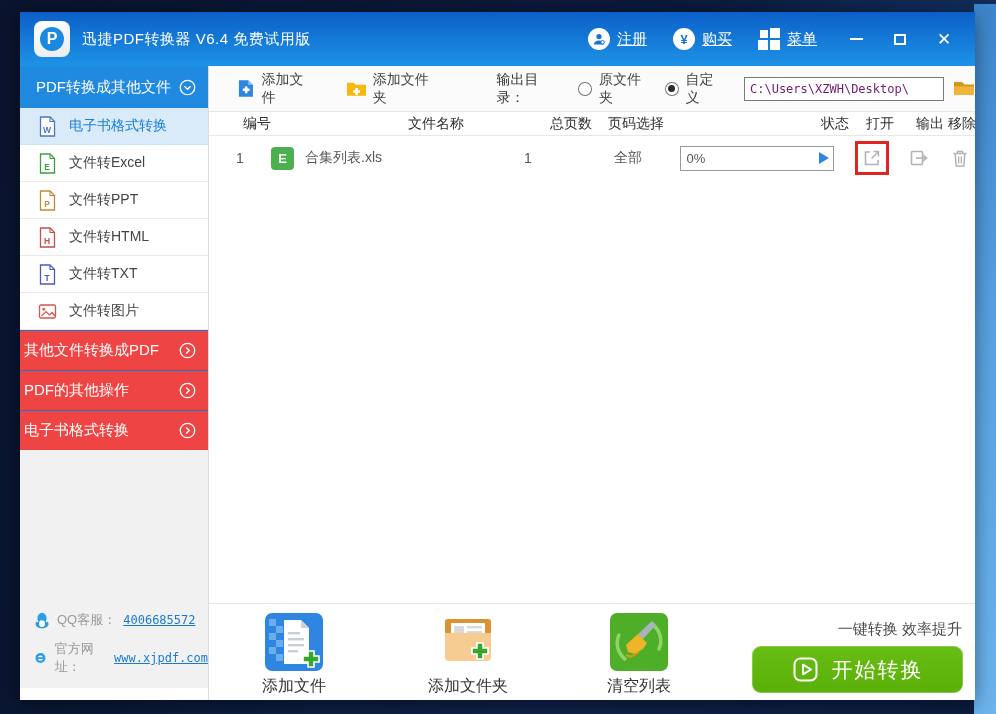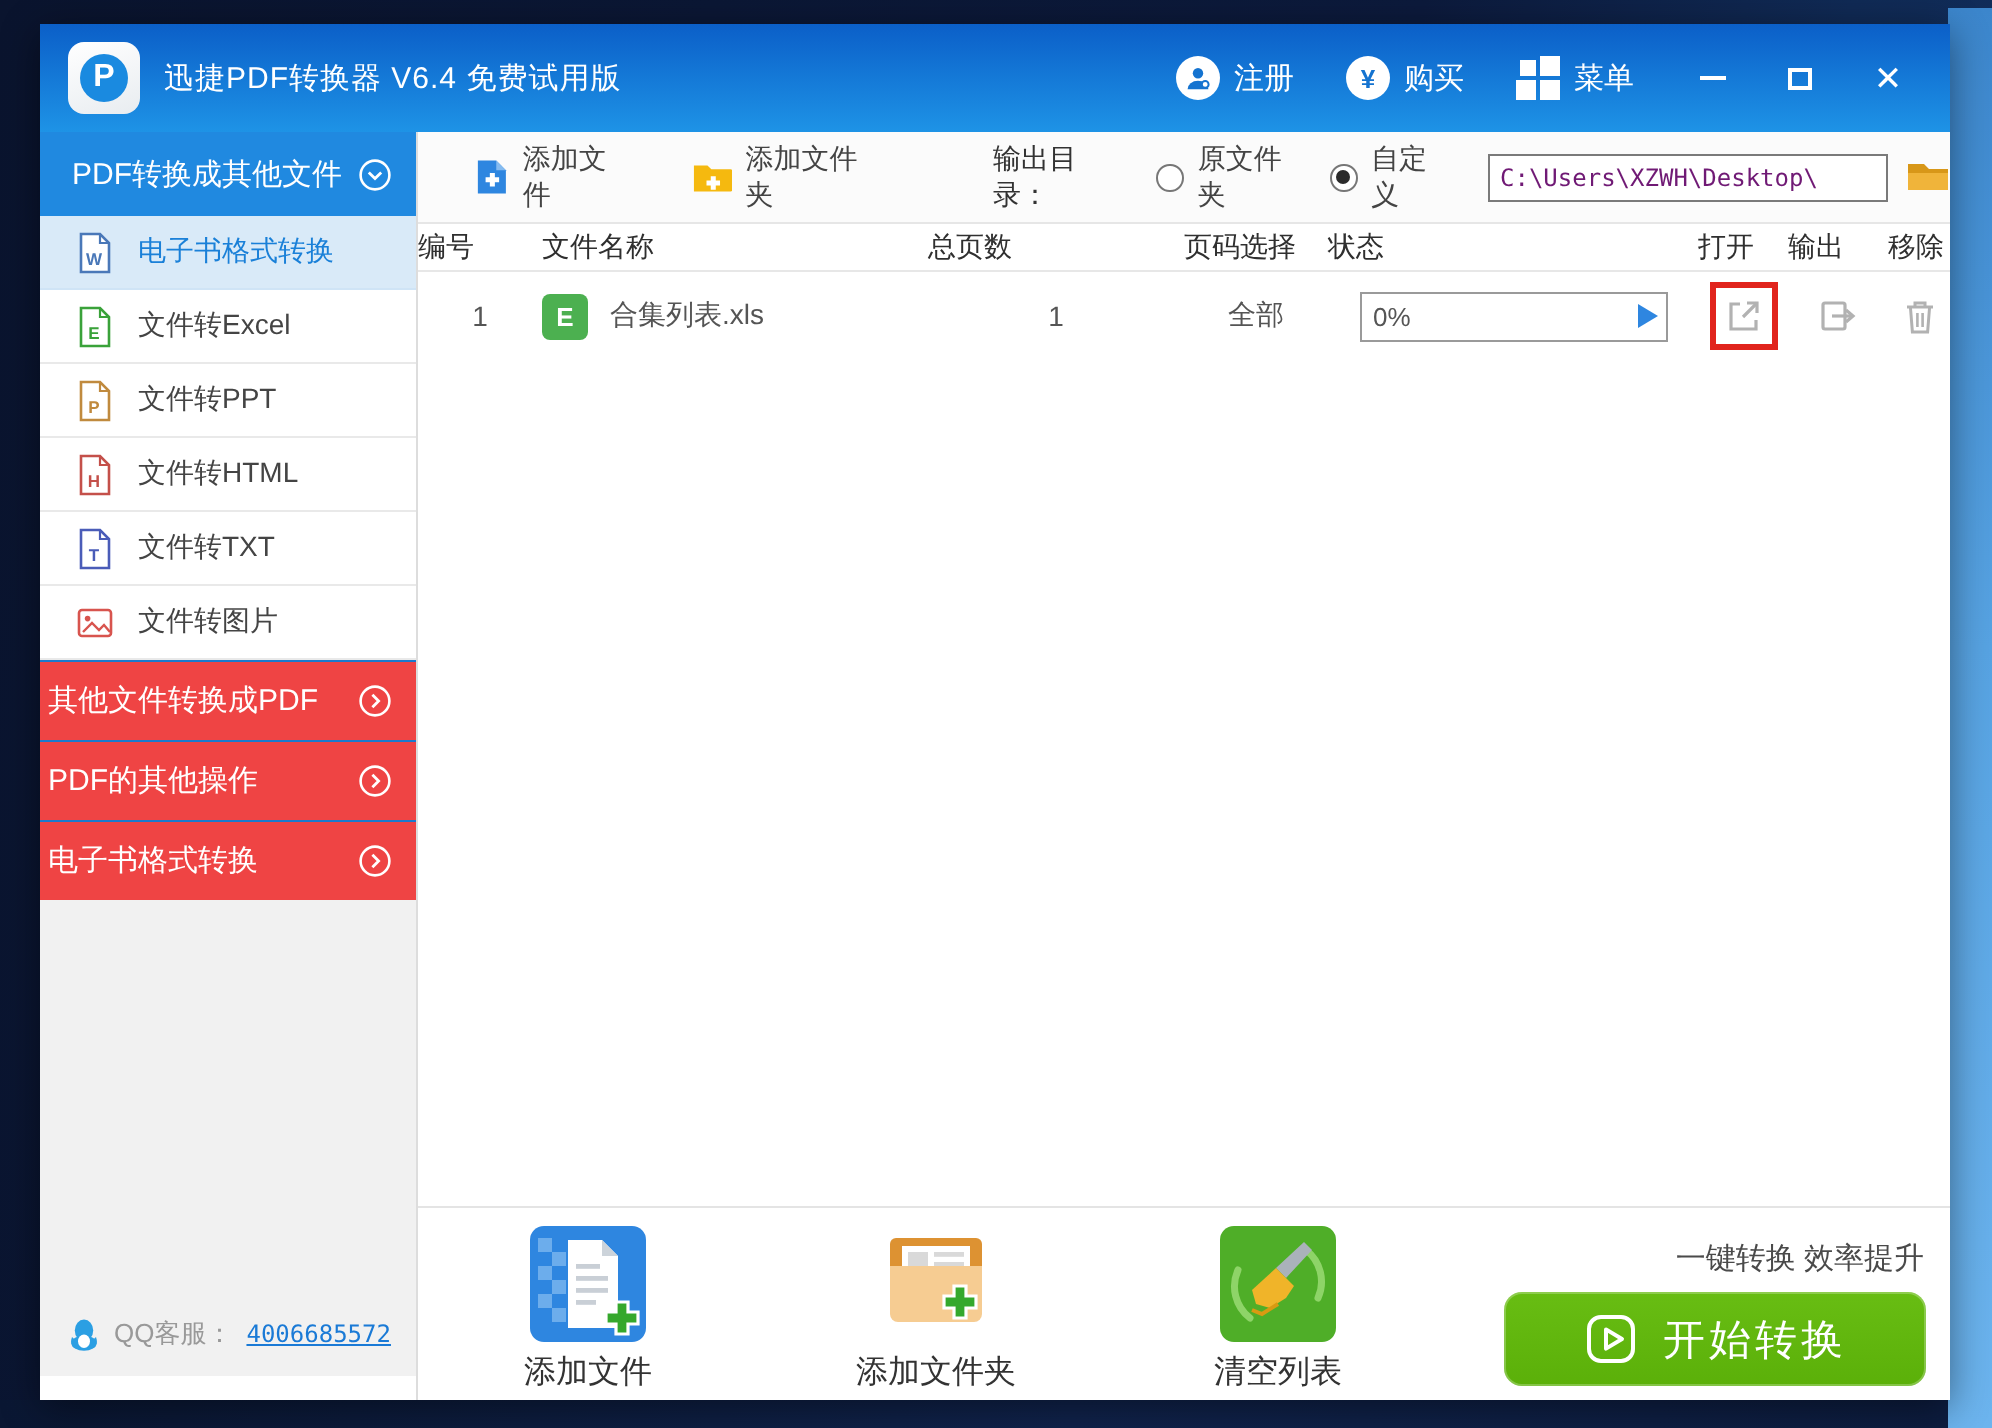--- a/index.html
+++ b/index.html
@@ -27,7 +27,7 @@
     display:flex; align-items:center; justify-content:center; }
   .win-title { margin-left:12px; font-size:15px; letter-spacing:.5px; }
   .tb-right { margin-left:auto; display:flex; align-items:center; }
-  .tb-act { display:flex; align-items:center; gap:7px; margin-right:26px; cursor:pointer; }
+  .tb-act { display:flex; align-items:center; gap:7px; margin-right:26px; cursor:pointer;text-decoration:underline; }
   .tb-act span.lbl { font-size:15px; }
   .circ-ic { width:22px; height:22px; border-radius:50%; background:#fff; color:#1473d0;
     display:flex; align-items:center; justify-content:center; font-weight:bold; font-size:13px; }

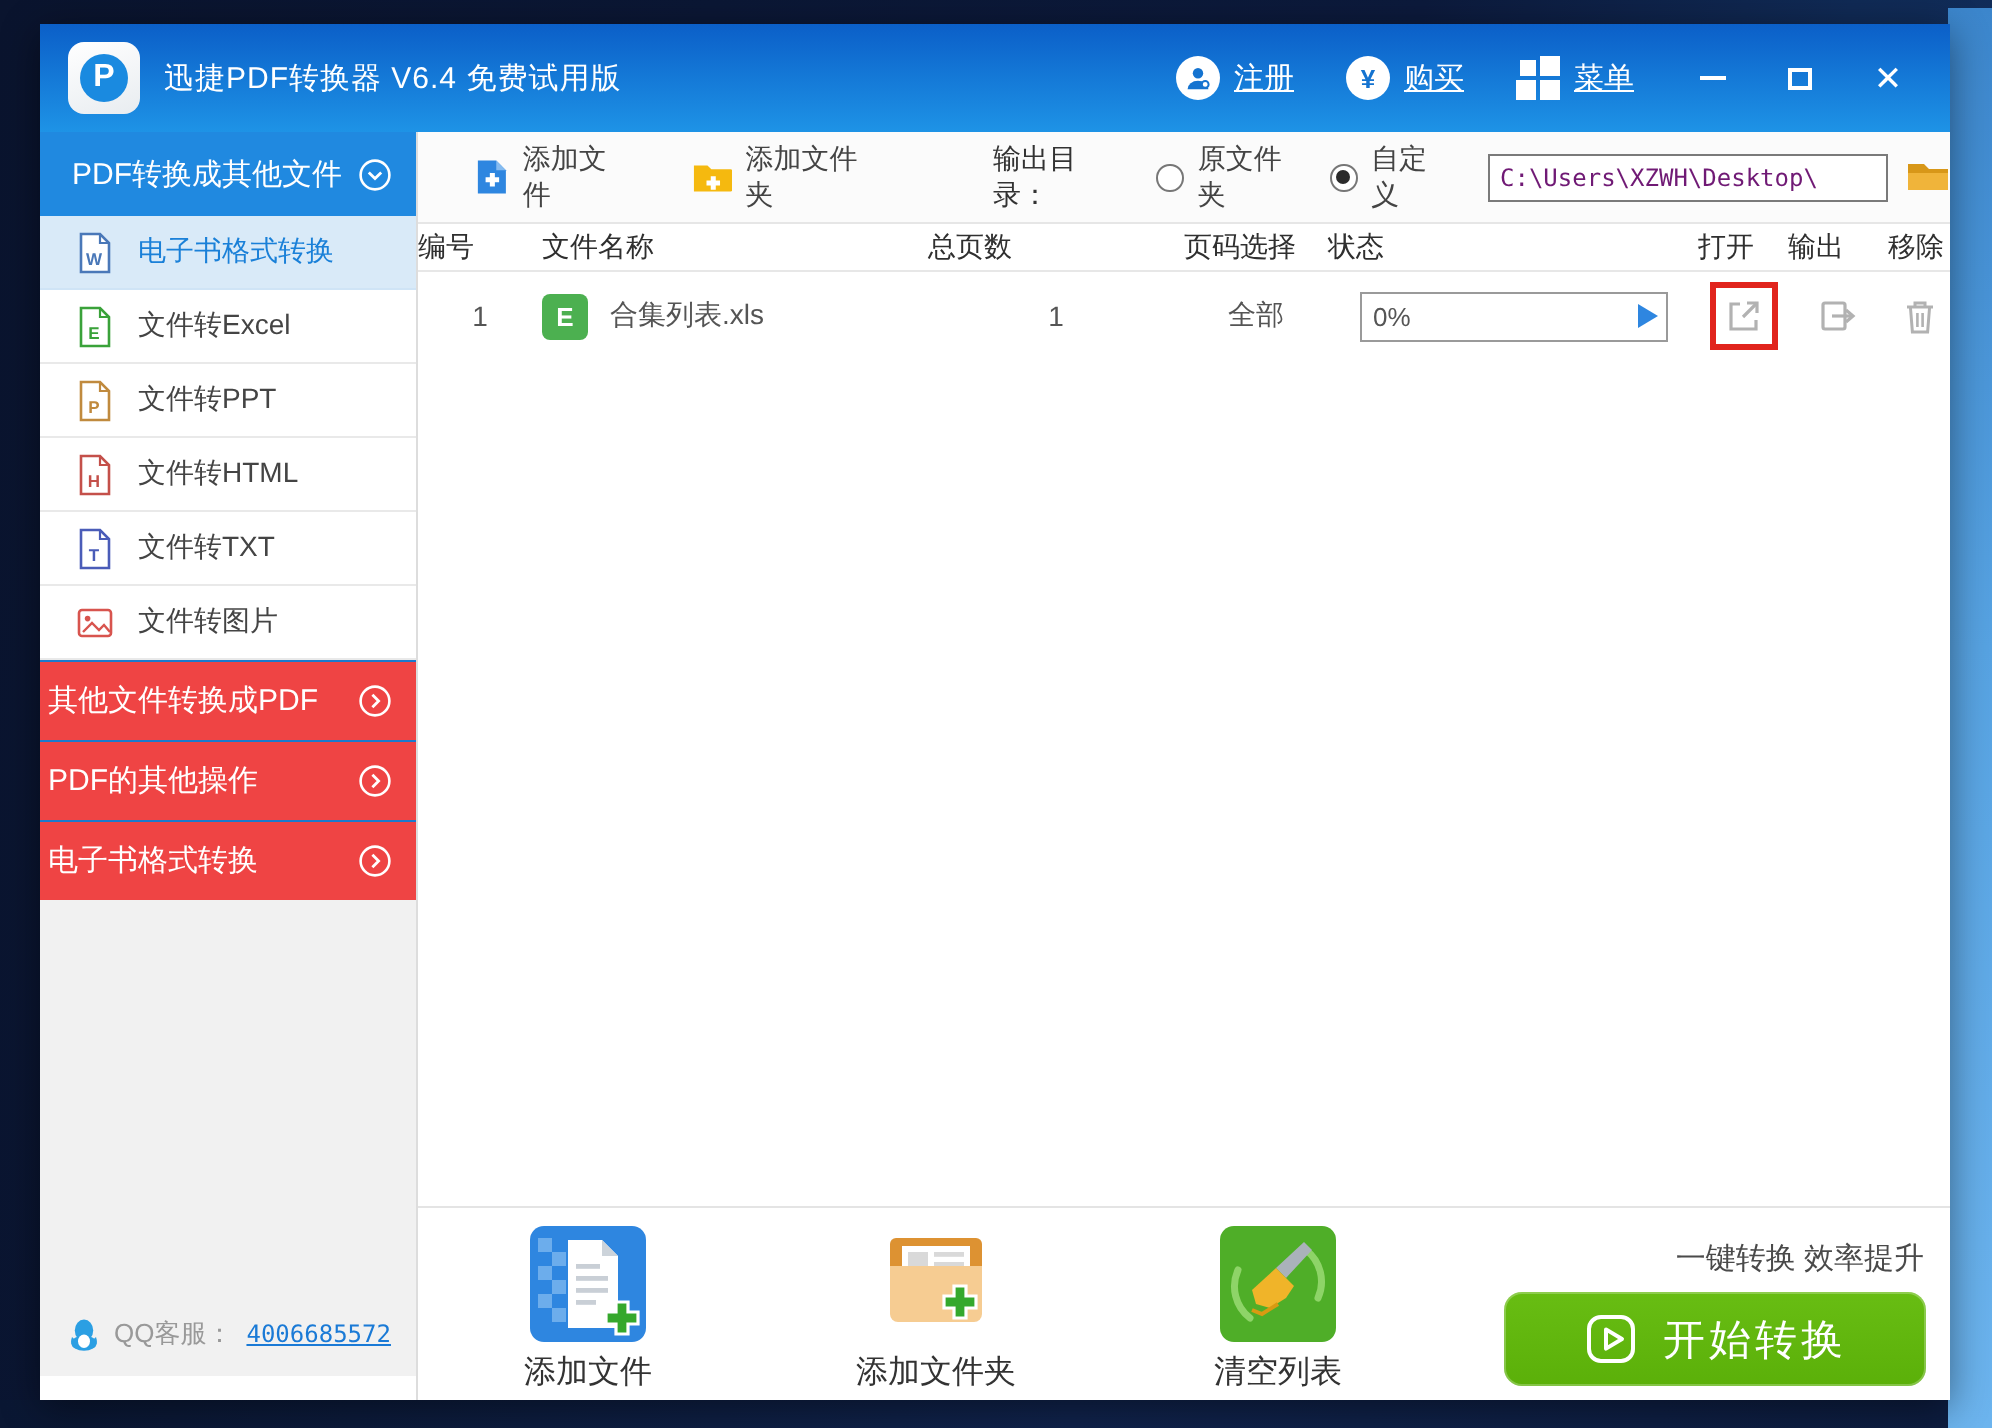--- a/index.html
+++ b/index.html
@@ -73,7 +73,7 @@
     grid-template-columns:62px 193px 128px 72px 185px 45px 50px 32px; align-items:center; }
   .thead { height:24px; font-size:14px; color:#2f2f2f; font-weight:500;
     border-bottom:1px solid #e7e7e7; }
-  .thead span { text-align:left; }
+  .thead span { text-align:right; }
   .trow { height:44px; font-size:14px; color:#555; }
   .tc { text-align:center; }
   .fname-cell { display:flex; align-items:center; gap:11px; }

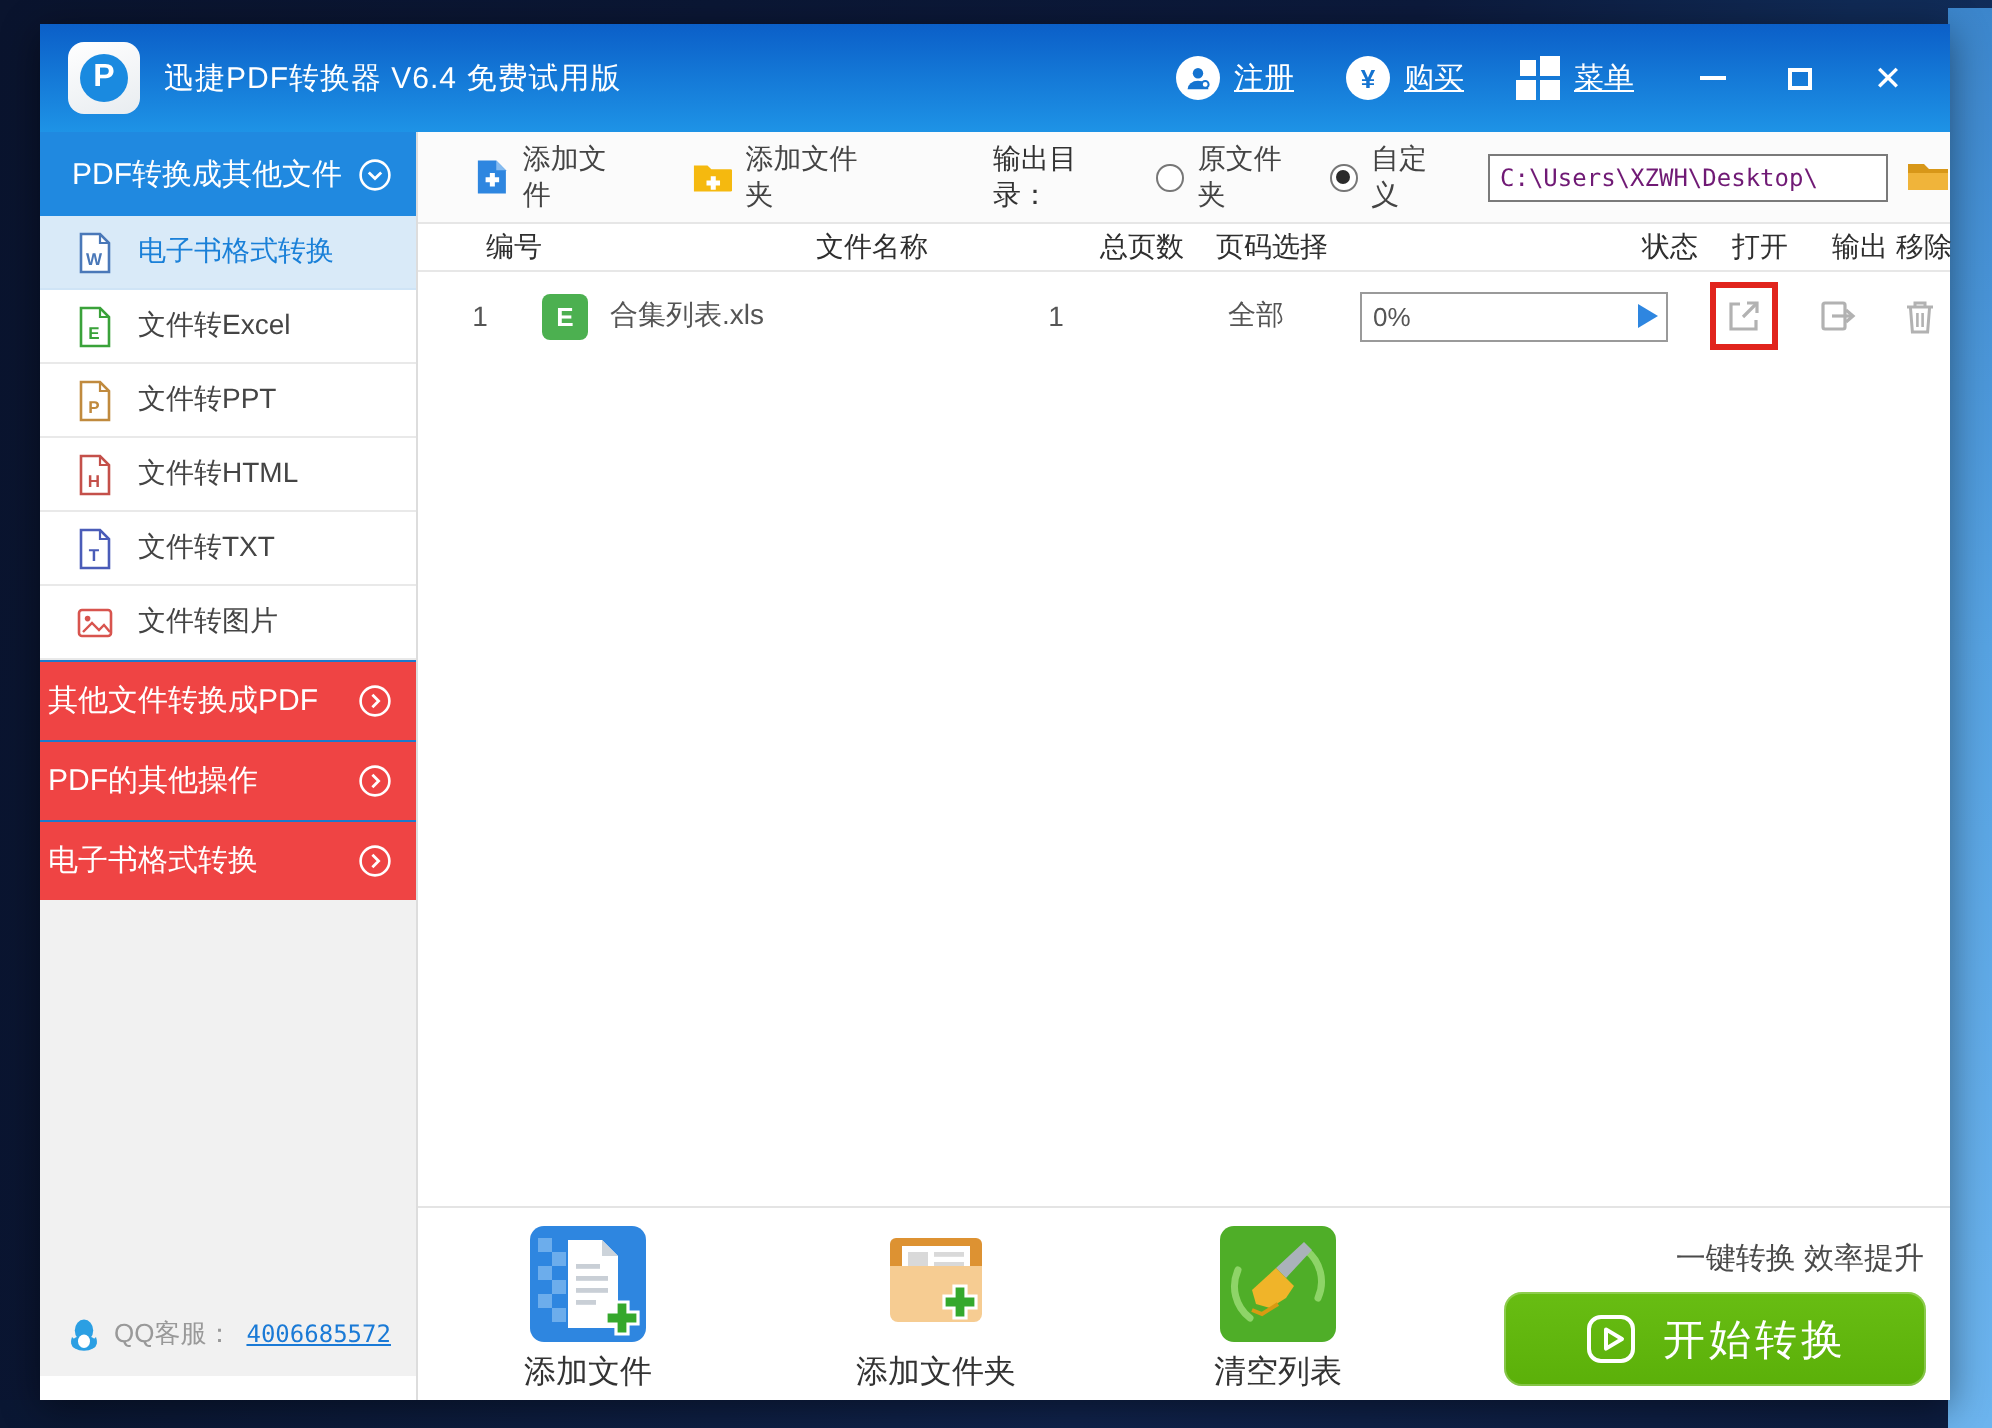--- a/index.html
+++ b/index.html
@@ -256,6 +256,16 @@
           <span>QQ客服：</span>
           <a class="val">4006685572</a>
         </div>
+        <div class="crow">
+          <svg width="17" height="16" viewBox="0 0 17 16">
+              <circle cx="8" cy="8" r="6.2" fill="#2b9fe3"></circle>
+              <circle cx="8" cy="8" r="3.2" fill="#fff"></circle>
+              <rect x="4" y="7" width="8" height="2.2" fill="#2b9fe3"></rect>
+              <path d="M2,5.5 Q9,0.5 16,3.5 Q11,1.5 5,5.5 Z" fill="#2b9fe3"></path>
+            </svg>
+          <span>官方网址：</span>
+          <a class="val">www.xjpdf.com</a>
+        </div>
       </div>
     </div>
 

